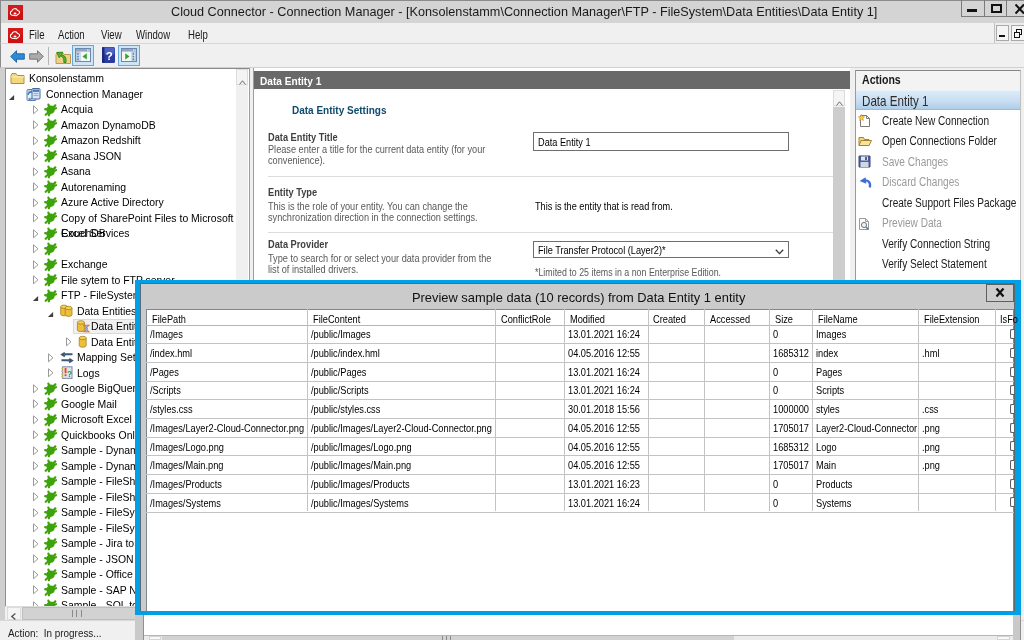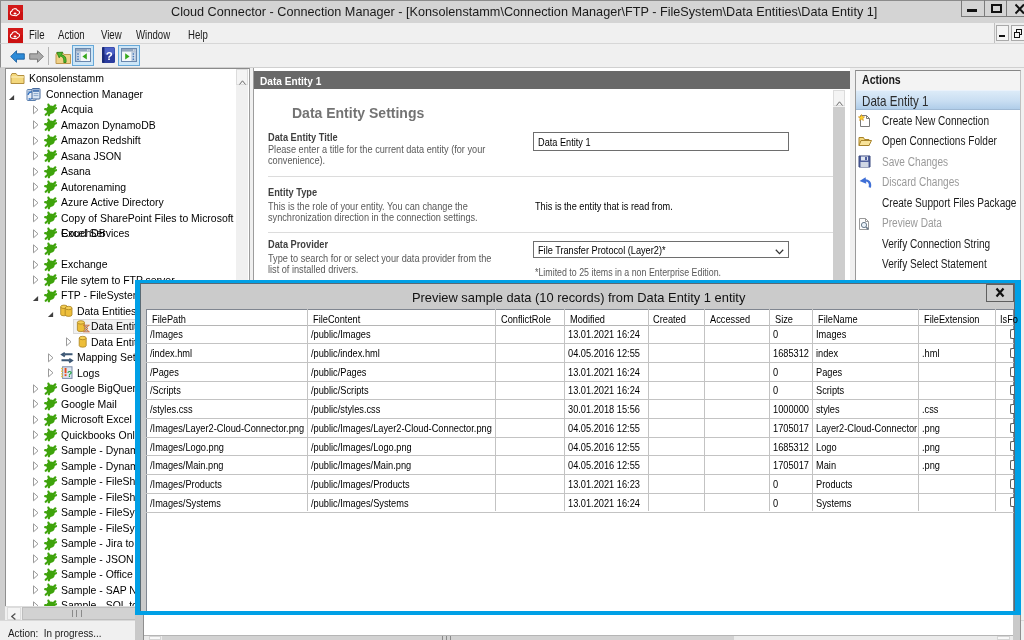--- a/index.html
+++ b/index.html
@@ -587,7 +587,7 @@
 <div class="abs" style="left:253px;top:68px;width:597px;height:566px;background:#fff;border-left:1px solid #9d9d9d;"></div>
 <div class="abs" style="left:254px;top:71px;width:596px;height:18px;background:#696969;"></div>
 <div class="t" style="left:260px;top:75px;font-size:11.5px;color:#fff;font-weight:bold;letter-spacing:0px;transform:scaleX(0.88);">Data Entity 1</div>
-<div class="t" style="left:268px;top:105px;font-size:14px;color:#737373;font-weight:bold;letter-spacing:0px;transform:scaleX(1.0);padding-left:24px;">Data Entity Settings</div>
+<div class="t" style="left:268px;top:105px;font-size:10px;color:#0c4a6e;font-weight:bold;letter-spacing:0px;transform:scaleX(1.0);padding-left:24px;">Data Entity Settings</div>
 <div class="t" style="left:268px;top:131px;font-size:11px;color:#3f3f3f;font-weight:bold;letter-spacing:0px;transform:scaleX(0.84);">Data Entity Title</div>
 <div class="t" style="left:268px;top:142.5px;font-size:10.8px;color:#595959;font-weight:normal;letter-spacing:0px;transform:scaleX(0.85);">Please enter a title for the current data entity (for your</div>
 <div class="t" style="left:268px;top:153.5px;font-size:10.8px;color:#595959;font-weight:normal;letter-spacing:0px;transform:scaleX(0.85);">convenience).</div>

